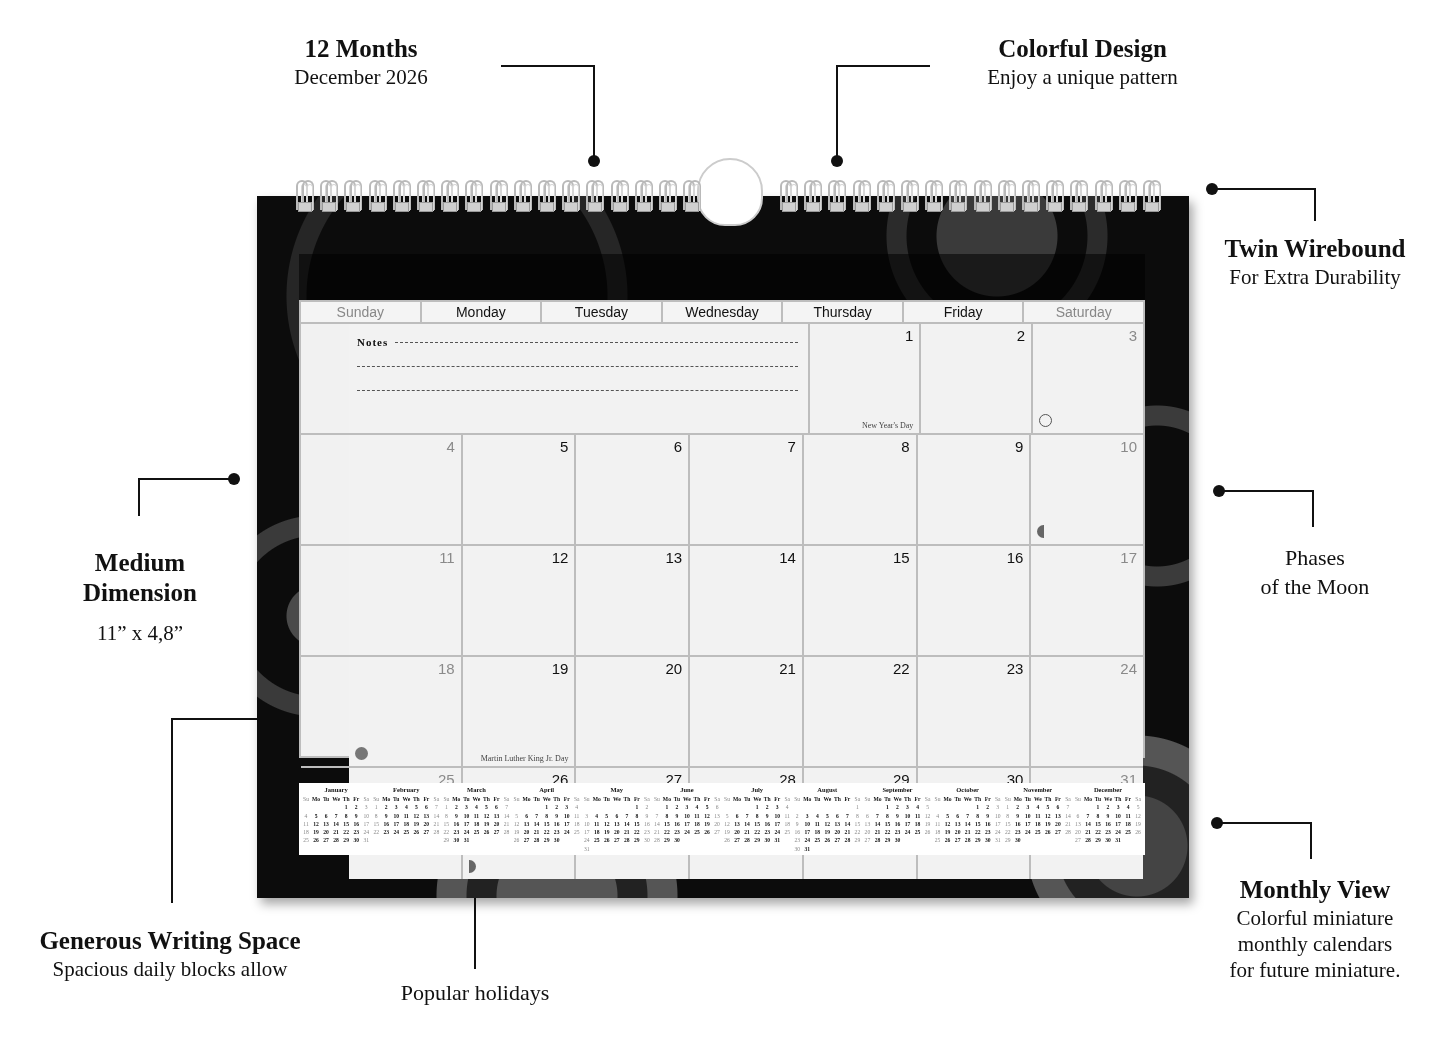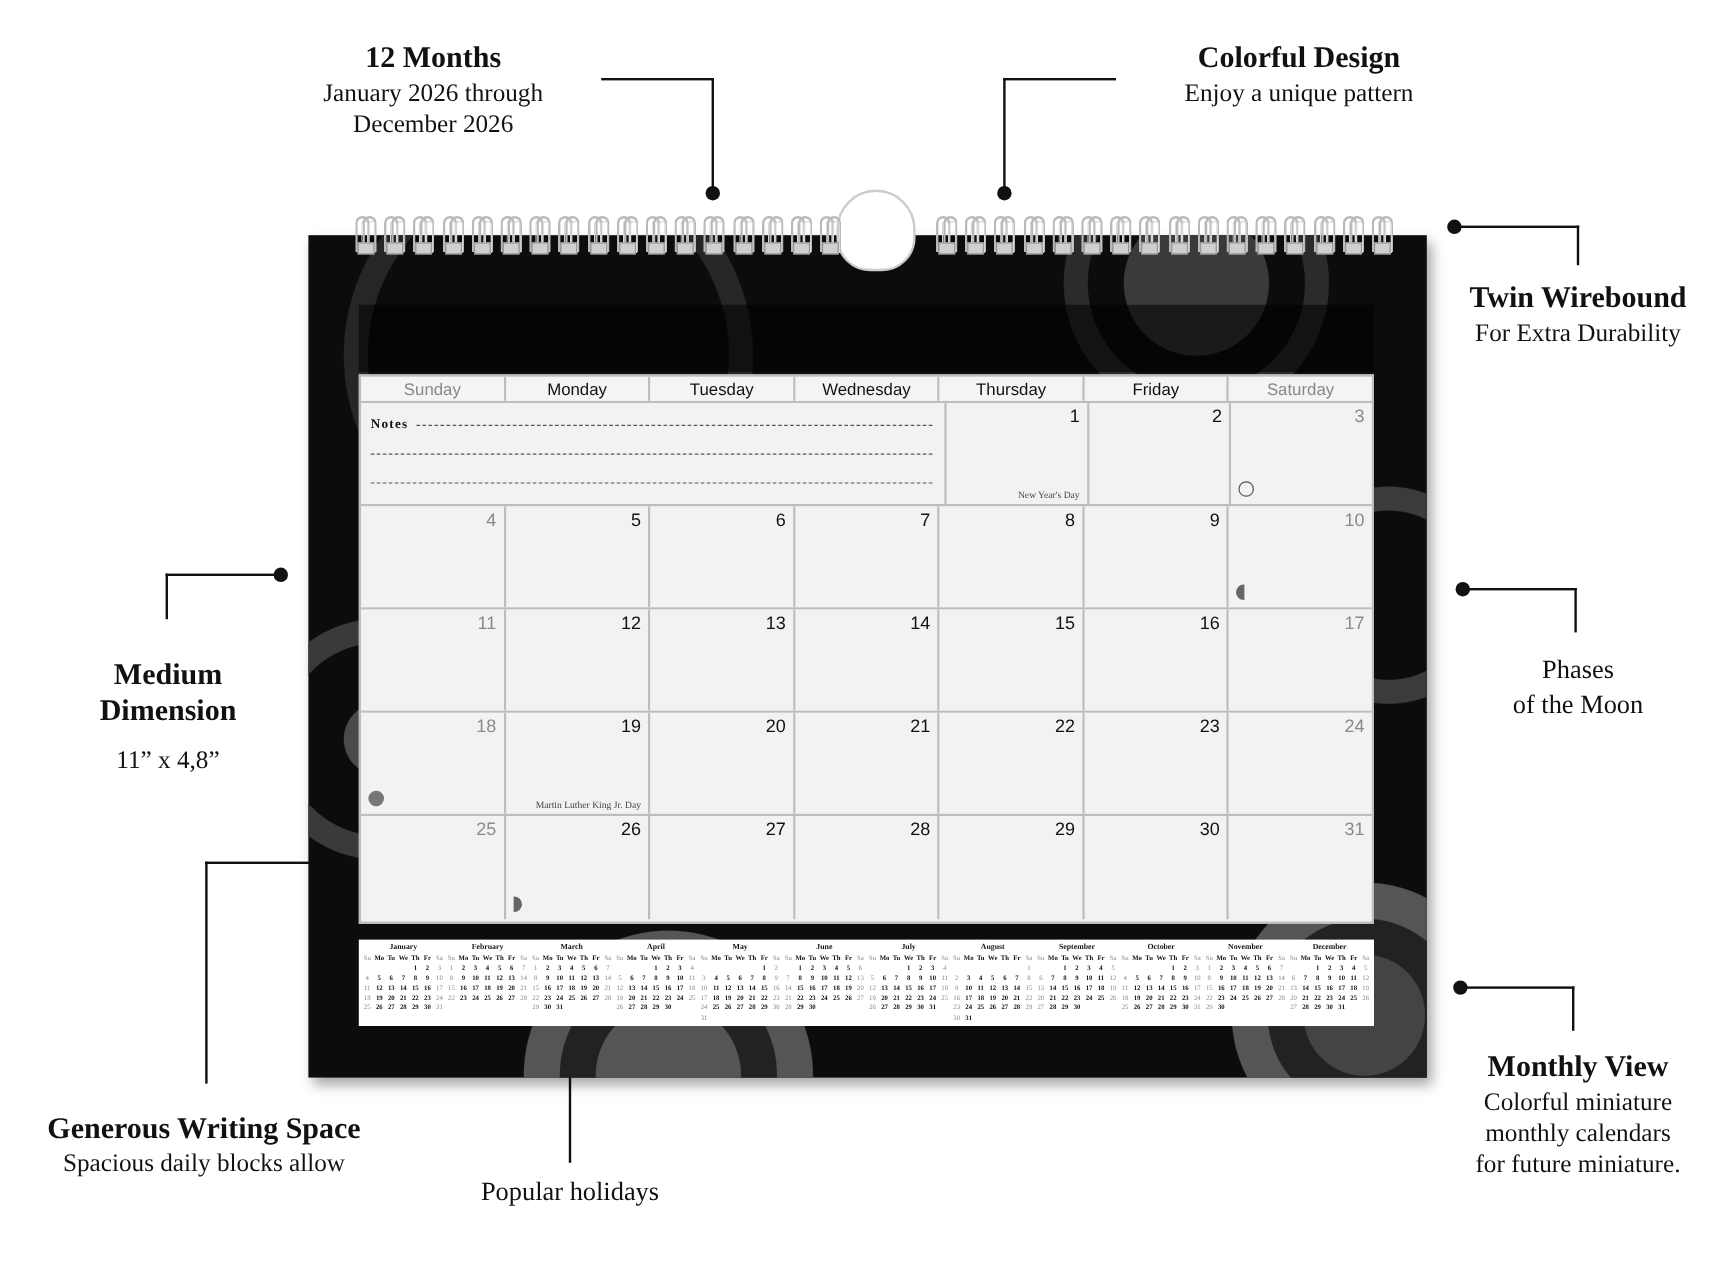--- a/index.html
+++ b/index.html
@@ -94,7 +94,6 @@
 
 <div class="callout" style="left:236px; top:34px; width:250px;">
   <div class="ttl">12 Months</div>
-  <div class="sub">January 2026 through</div>
   <div class="sub">December 2026</div>
 </div>
 <div class="line" style="left:501px; top:65px; width:94px; height:2px;"></div>

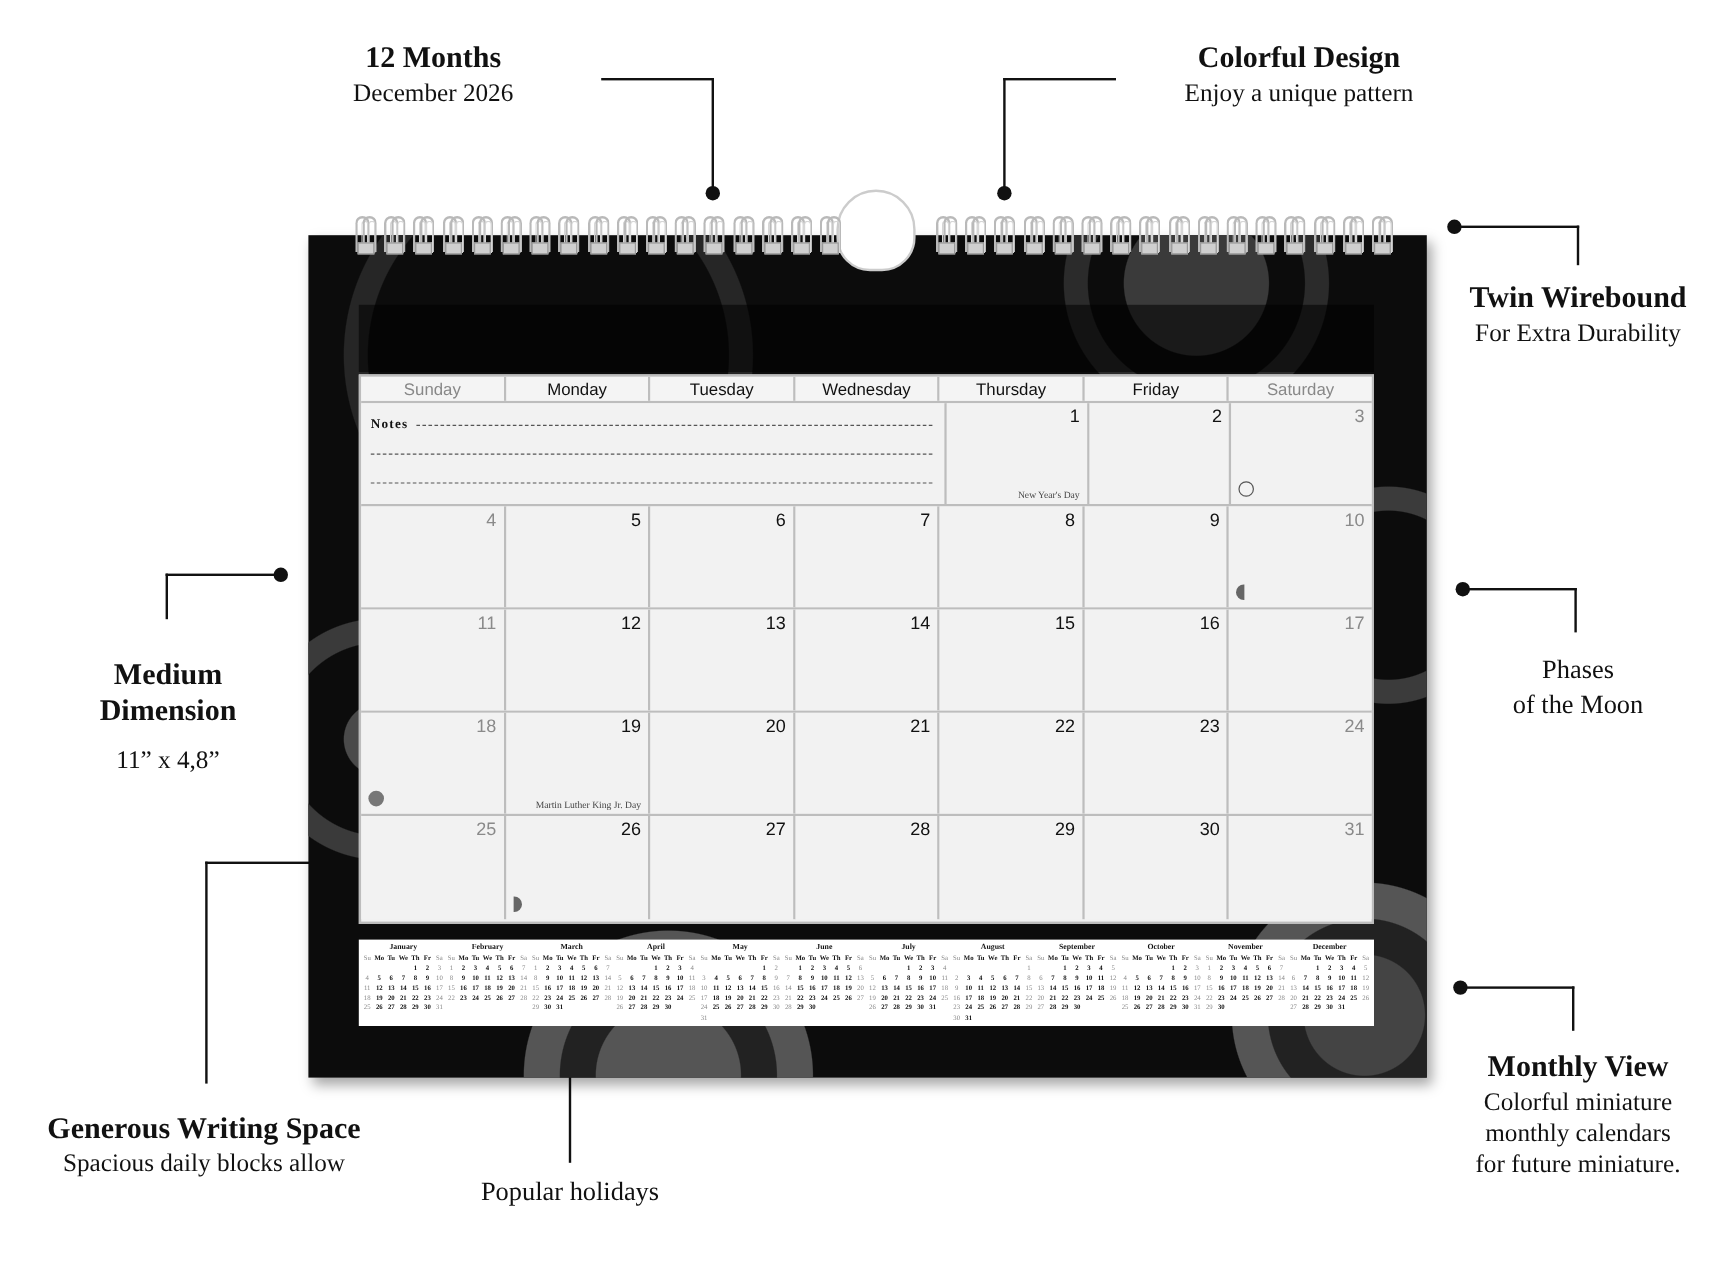--- a/index.html
+++ b/index.html
@@ -52,7 +52,7 @@
 
   
   .grid {
-    position: absolute; left: 42px; top: 116px; width: 846px; height: 458px;
+    position: absolute; left: 42px; top: 104px; width: 846px; height: 458px;
     background: #f1f1f1; border: 2px solid #bdbdbd;
   }
   .dow-row { display: flex; height: 22px; border-bottom: 2px solid #bdbdbd; }

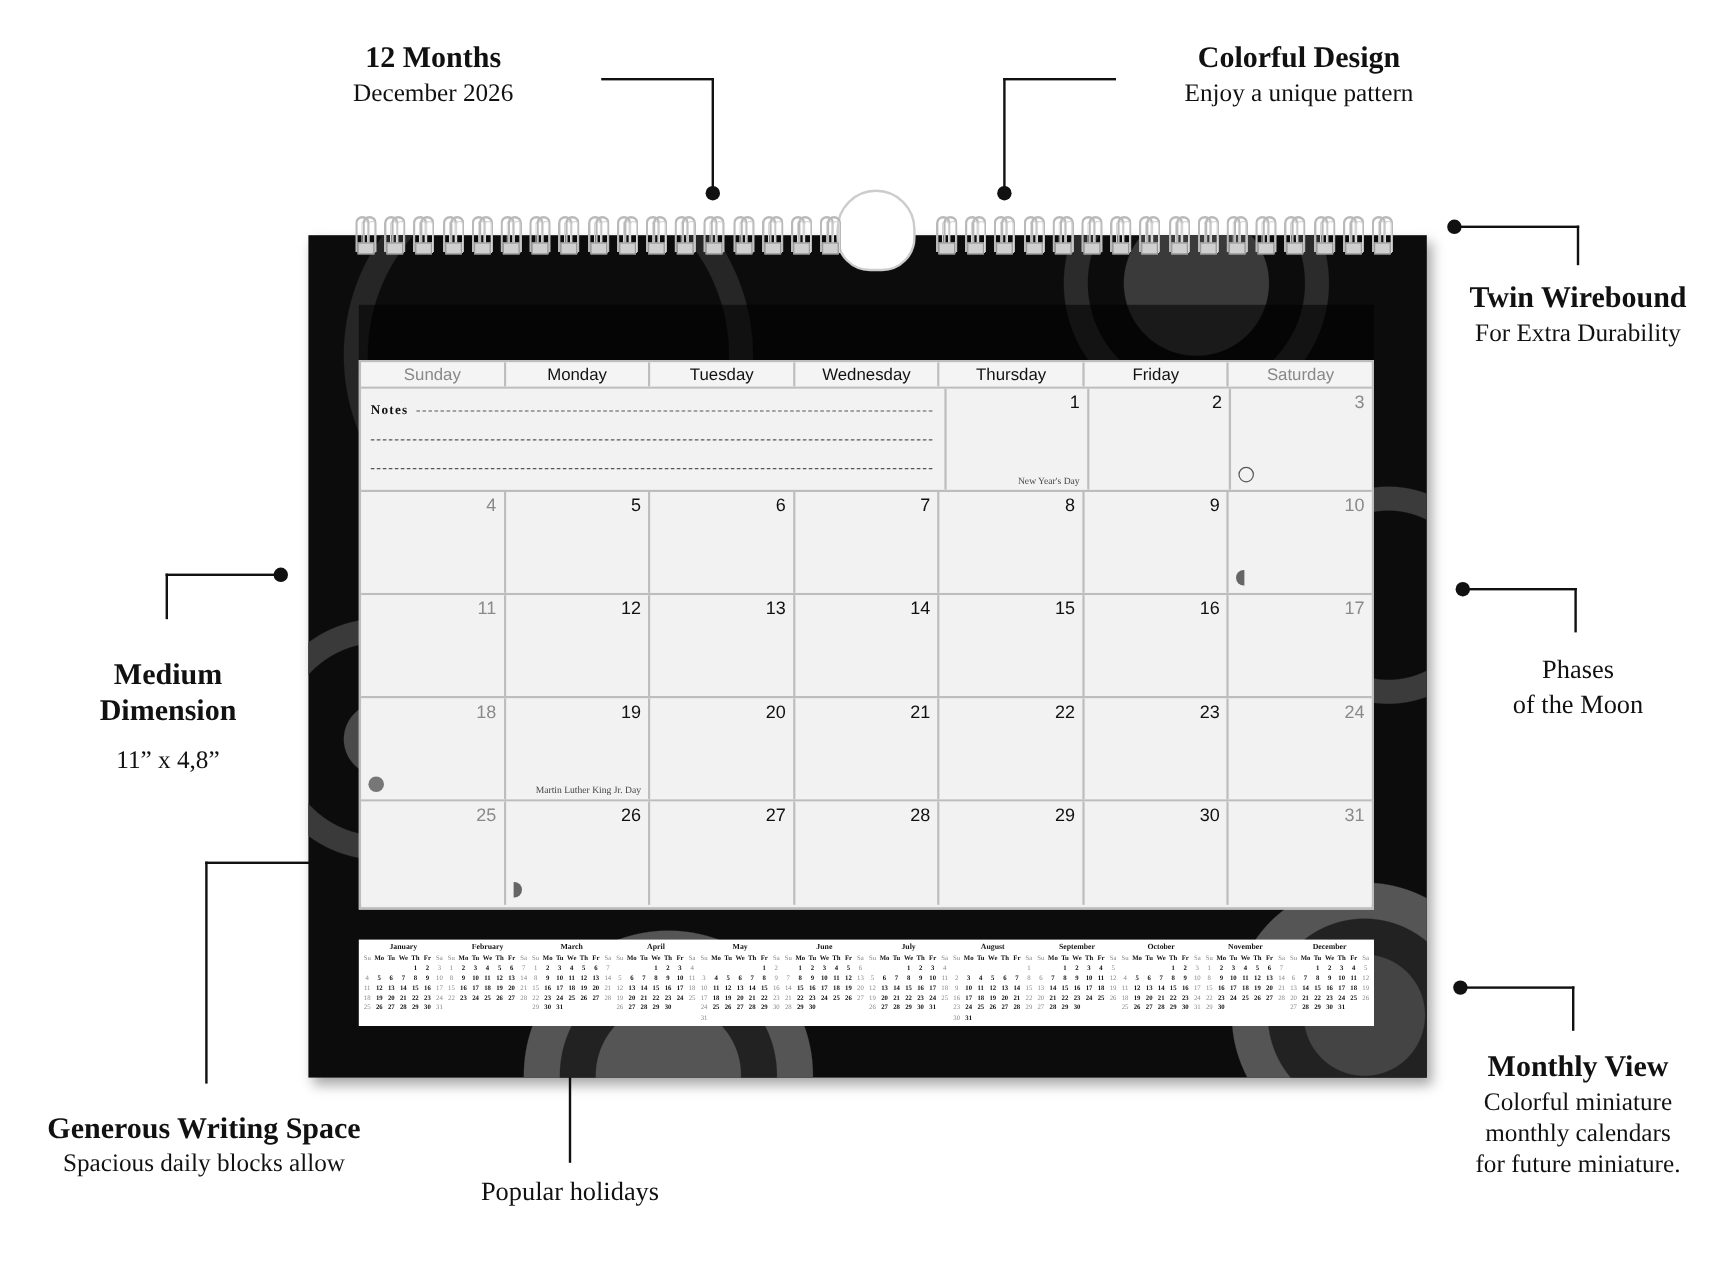--- a/index.html
+++ b/index.html
@@ -59,7 +59,7 @@
   .dow { flex: 1; text-align: center; font-family: "Liberation Sans", sans-serif; font-size: 14px; line-height: 21px; color: #111; border-right: 2px solid #bdbdbd; background: #f4f4f4; }
   .dow:last-child { border-right: none; }
   .dow.weekend { color: #888; }
-  .week { display: flex; height: 86px; border-bottom: 2px solid #bdbdbd; }
+  .week { display: flex; height: 111px; border-bottom: 2px solid #bdbdbd; padding-left: 48px; }
   .week:last-child { border-bottom: none; }
   .cell { position: relative; flex: 1; border-right: 2px solid #bdbdbd; background: #f2f2f2; }
   .cell:last-child { border-right: none; }

